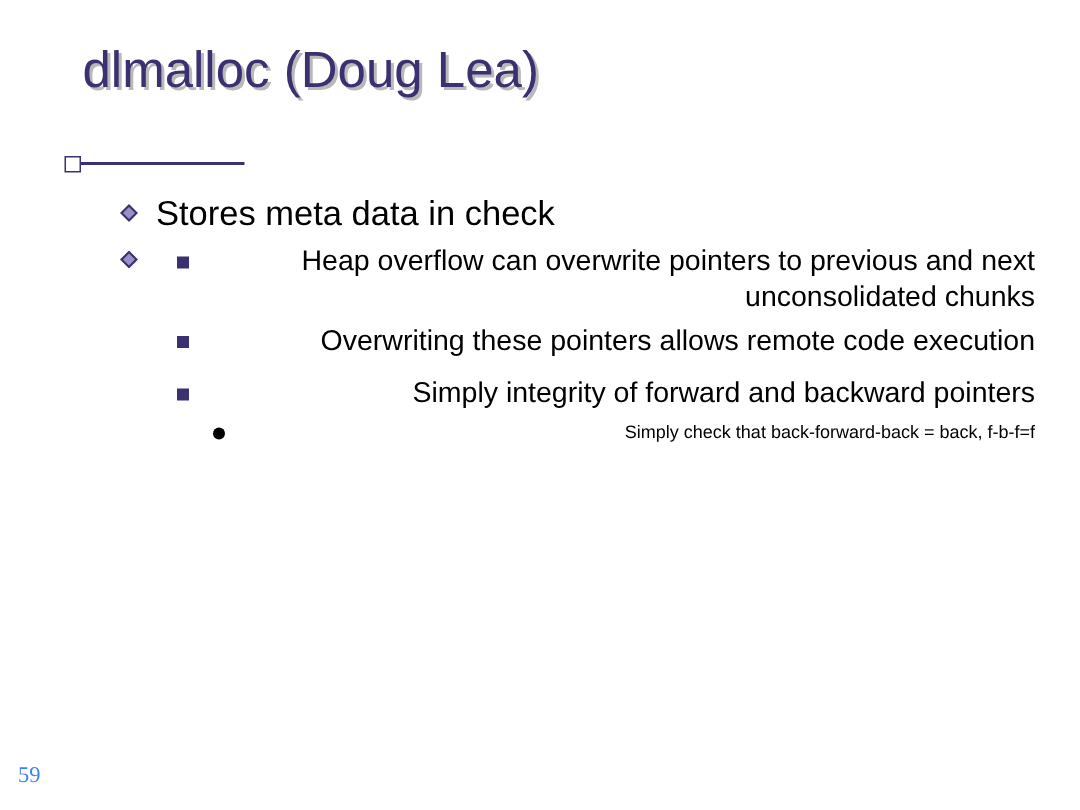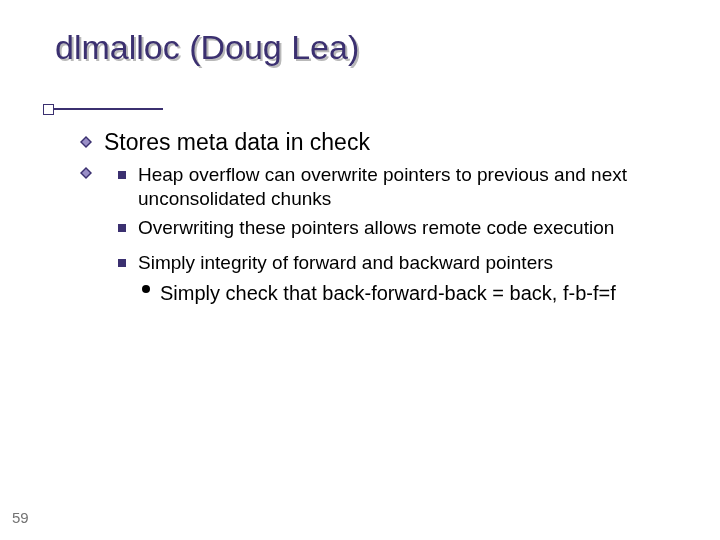--- a/index.html
+++ b/index.html
@@ -78,6 +78,7 @@
     margin-left: 38px;
     margin-top: 6px;
     margin-bottom: 10px;
+    text-align: right;
   }
   .lvl2 {
     position: relative;

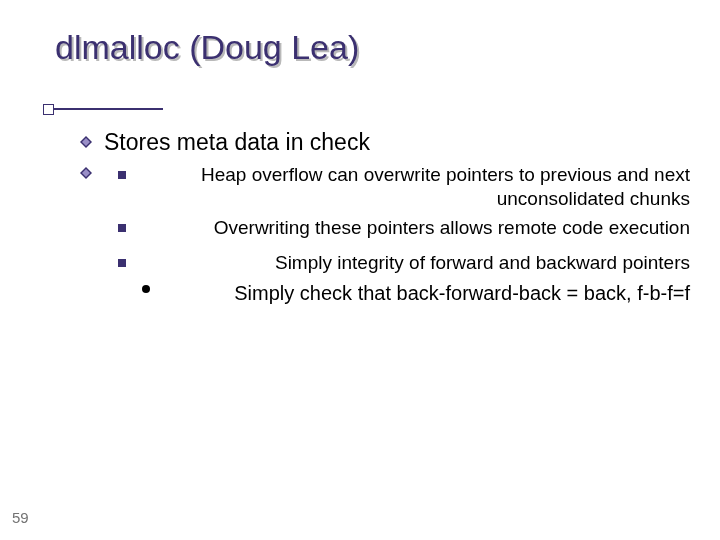--- a/index.html
+++ b/index.html
@@ -103,7 +103,7 @@
   .lvl3 {
     position: relative;
     padding-left: 18px;
-    font-size: 20px;
+    font-size: 12px;
     line-height: 1.35;
     font-family: Arial, sans-serif;
   }

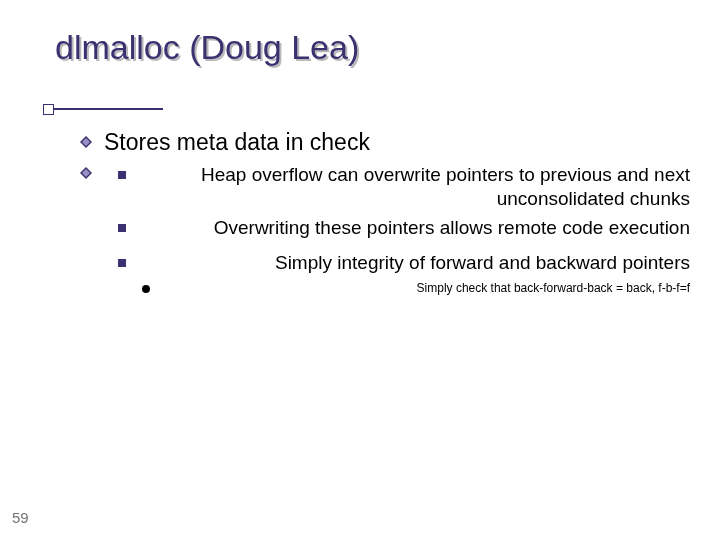--- a/index.html
+++ b/index.html
@@ -121,8 +121,8 @@
     left: 12px;
     bottom: 14px;
     font-size: 15px;
-    color: #737373;
-    font-family: Liberation Sans, sans-serif;
+    color: #3b82f6;
+    font-family: Liberation Serif, serif;
   }
 </style>
 </head>

